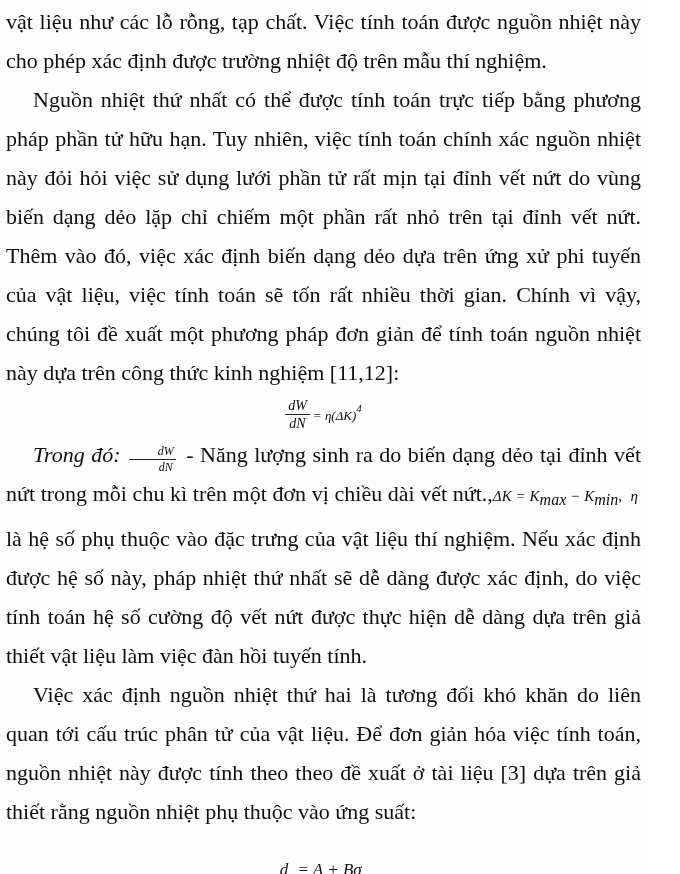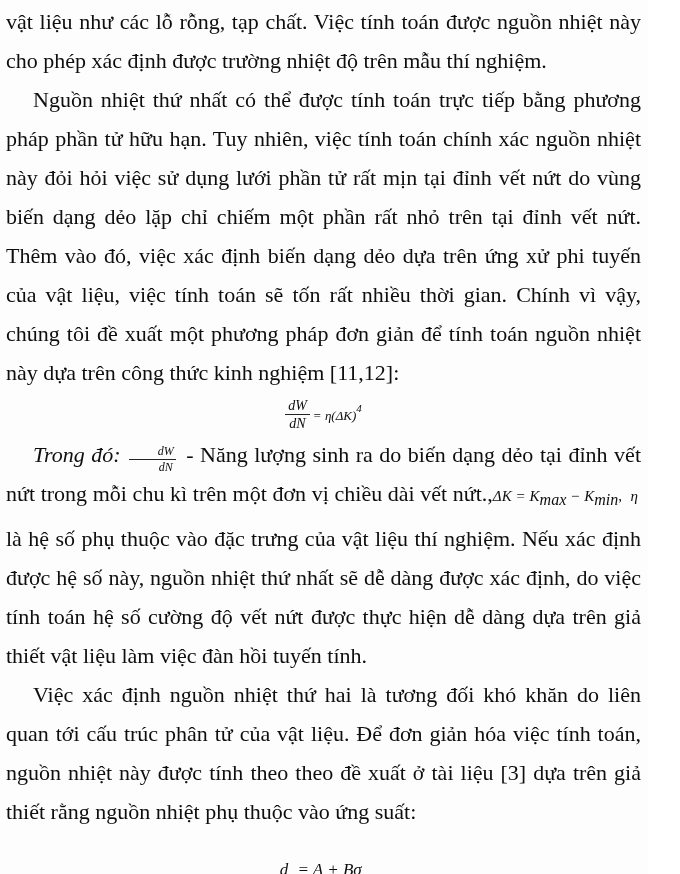--- a/index.html
+++ b/index.html
@@ -81,7 +81,7 @@
     <span class="lead-italic">Trong đó:</span><span class="ifrac"><span class="num">dW</span><span class="den">dN</span></span>
     <span>- Năng lượng sinh ra do biến dạng dẻo tại đỉnh vết nứt trong mỗi chu kì trên một đơn vị chiều dài vết nứt.,</span><span class="imath"><span>ΔK = K</span><sub>max</sub><span> − K</span><sub>min</sub></span><span class="imath-comma">,</span>
     <span class="eta">η</span>
-    <span>là hệ số phụ thuộc vào đặc trưng của vật liệu thí nghiệm. Nếu xác định được hệ số này, nguồn nhiệt thứ nhất sẽ dễ dàng được xác định, do việc tính toán hệ số cường độ vết nứt được thực hiện dễ dàng dựa trên giả thiết vật liệu làm việc đàn hồi tuyến tính.</span>
+    <span>là hệ số phụ thuộc vào đặc trưng của vật liệu thí nghiệm. Nếu xác định được hệ số này, pháp nhiệt thứ nhất sẽ dễ dàng được xác định, do việc tính toán hệ số cường độ vết nứt được thực hiện dễ dàng dựa trên giả thiết vật liệu làm việc đàn hồi tuyến tính.</span>
   </p>
 
   <p class="para first-indent">Việc xác định nguồn nhiệt thứ hai là tương đối khó khăn do liên quan tới cấu trúc phân tử của vật liệu. Để đơn giản hóa việc tính toán, nguồn nhiệt này được tính theo theo đề xuất ở tài liệu [3] dựa trên giả thiết rằng nguồn nhiệt phụ thuộc vào ứng suất:</p>

